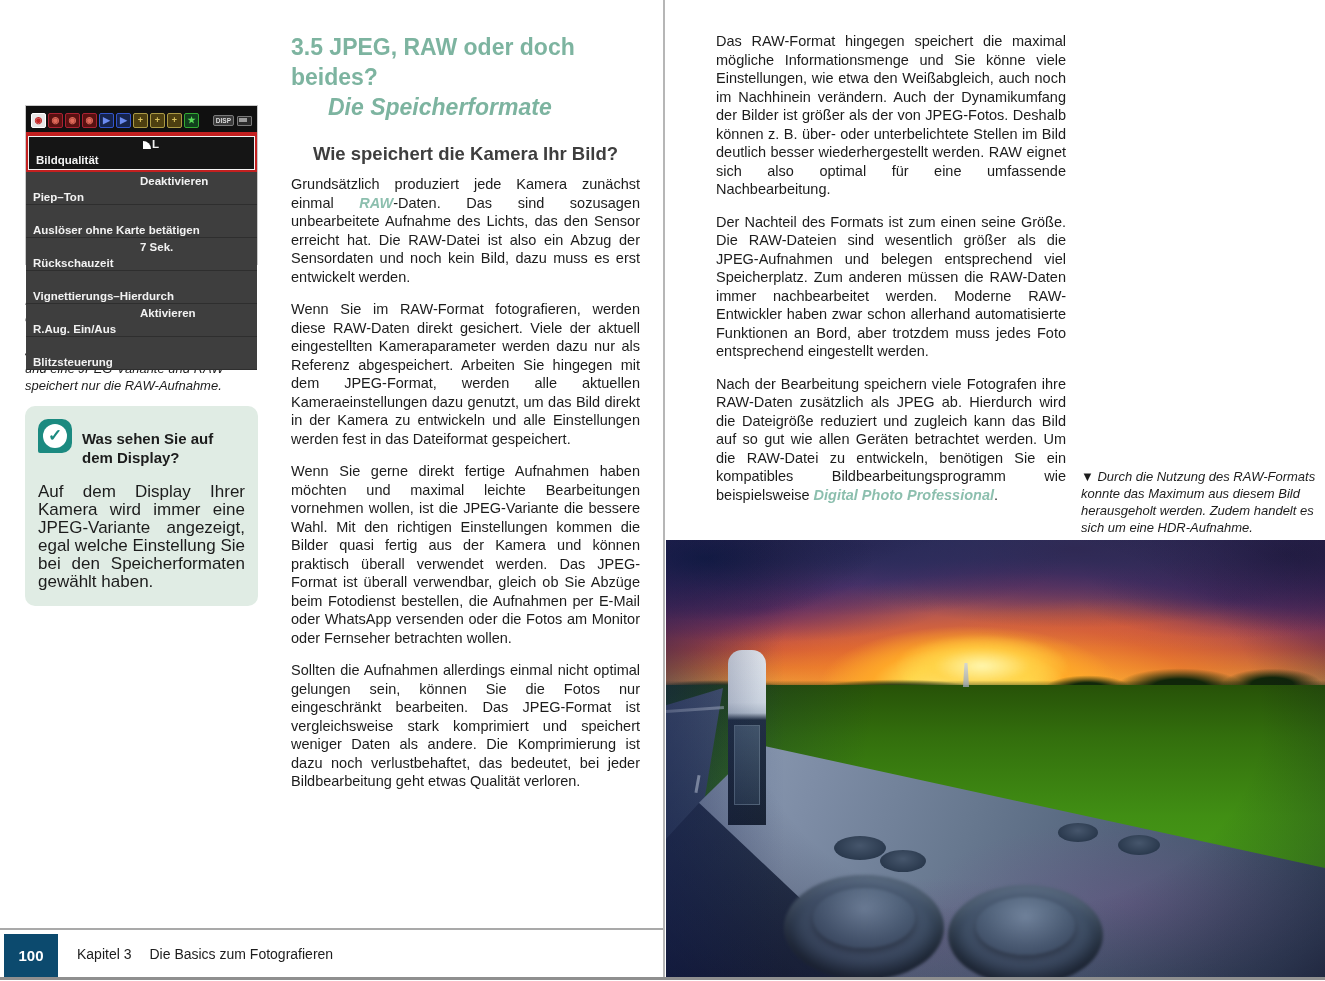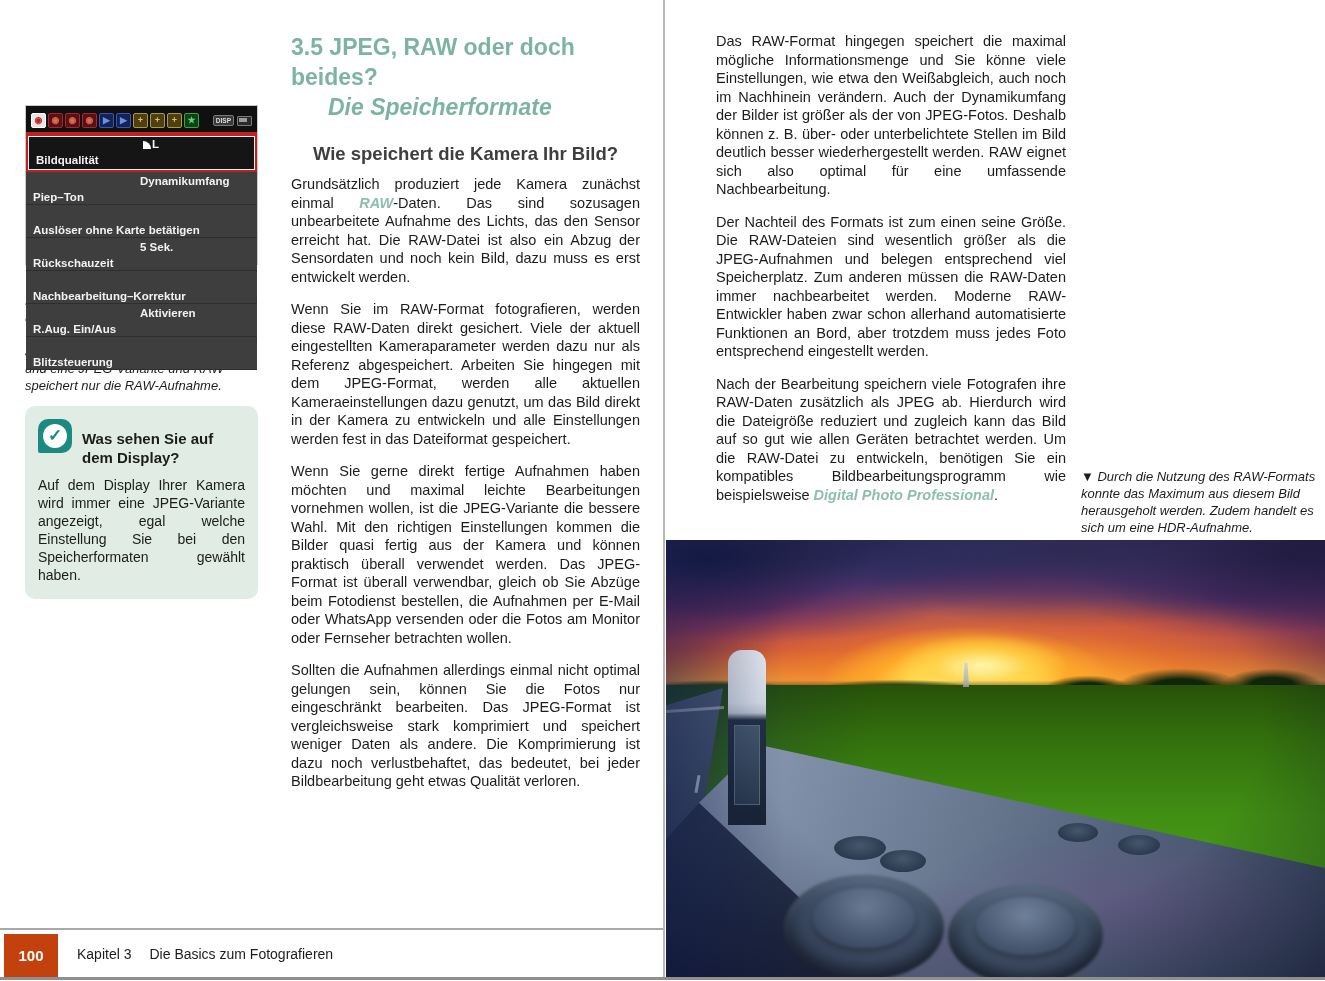--- a/index.html
+++ b/index.html
@@ -181,7 +181,7 @@
         </div>
         <div class="cm-row">
           <span>Piep–Ton</span>
-          <span class="cm-val">Dynamikumfang</span>
+          <span class="cm-val">Deaktivieren</span>
         </div>
         <div class="cm-row">
           <span>Auslöser ohne Karte betätigen</span>

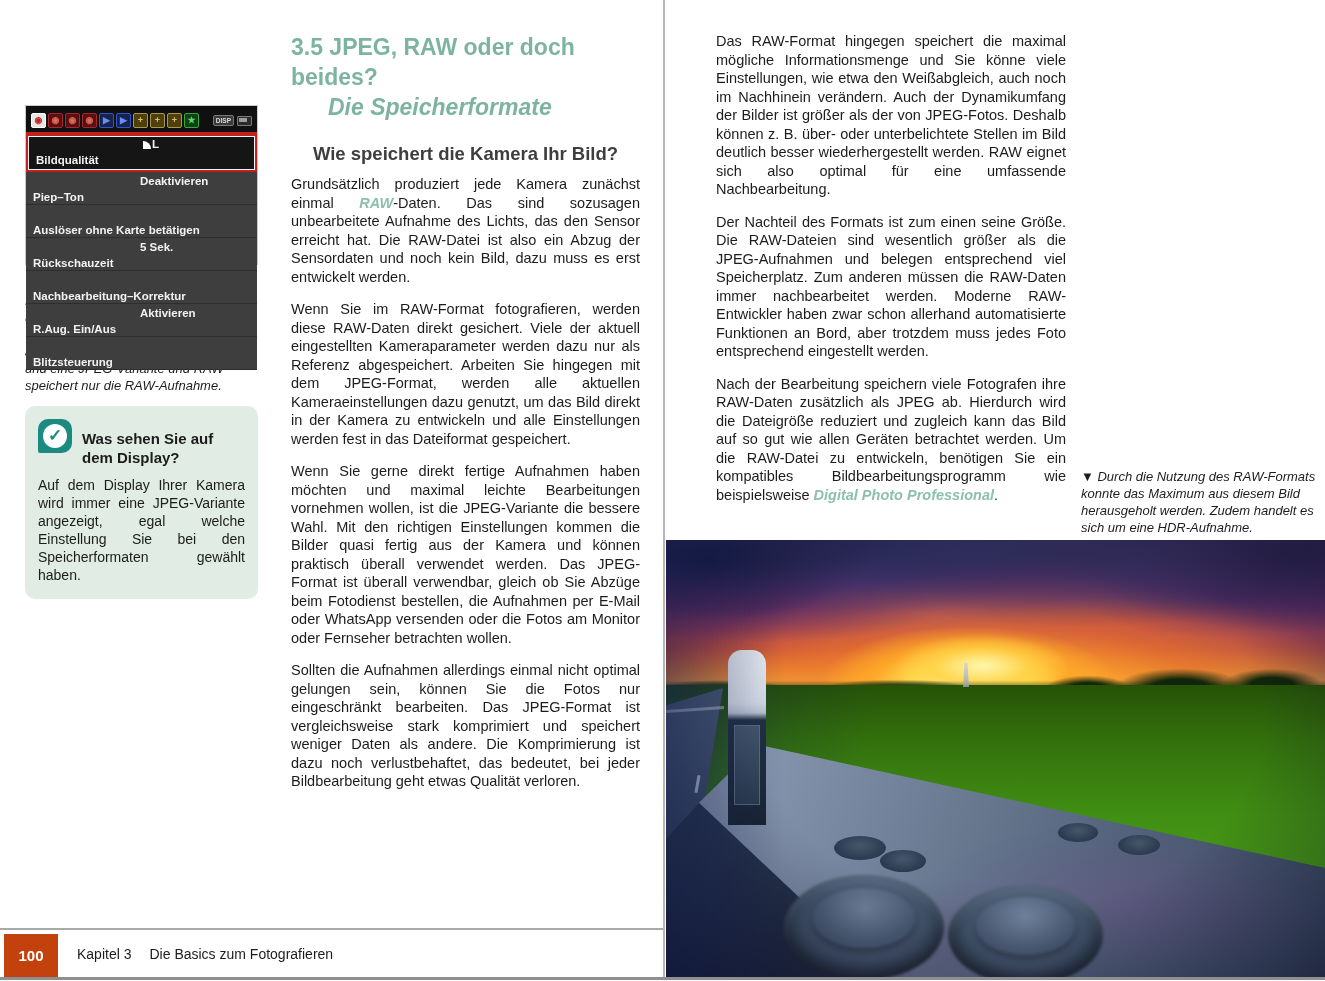--- a/index.html
+++ b/index.html
@@ -188,7 +188,7 @@
         </div>
         <div class="cm-row">
           <span>Rückschauzeit</span>
-          <span class="cm-val">5 Sek.</span>
+          <span class="cm-val">7 Sek.</span>
         </div>
         <div class="cm-row">
           <span>Nachbearbeitung–Korrektur</span>

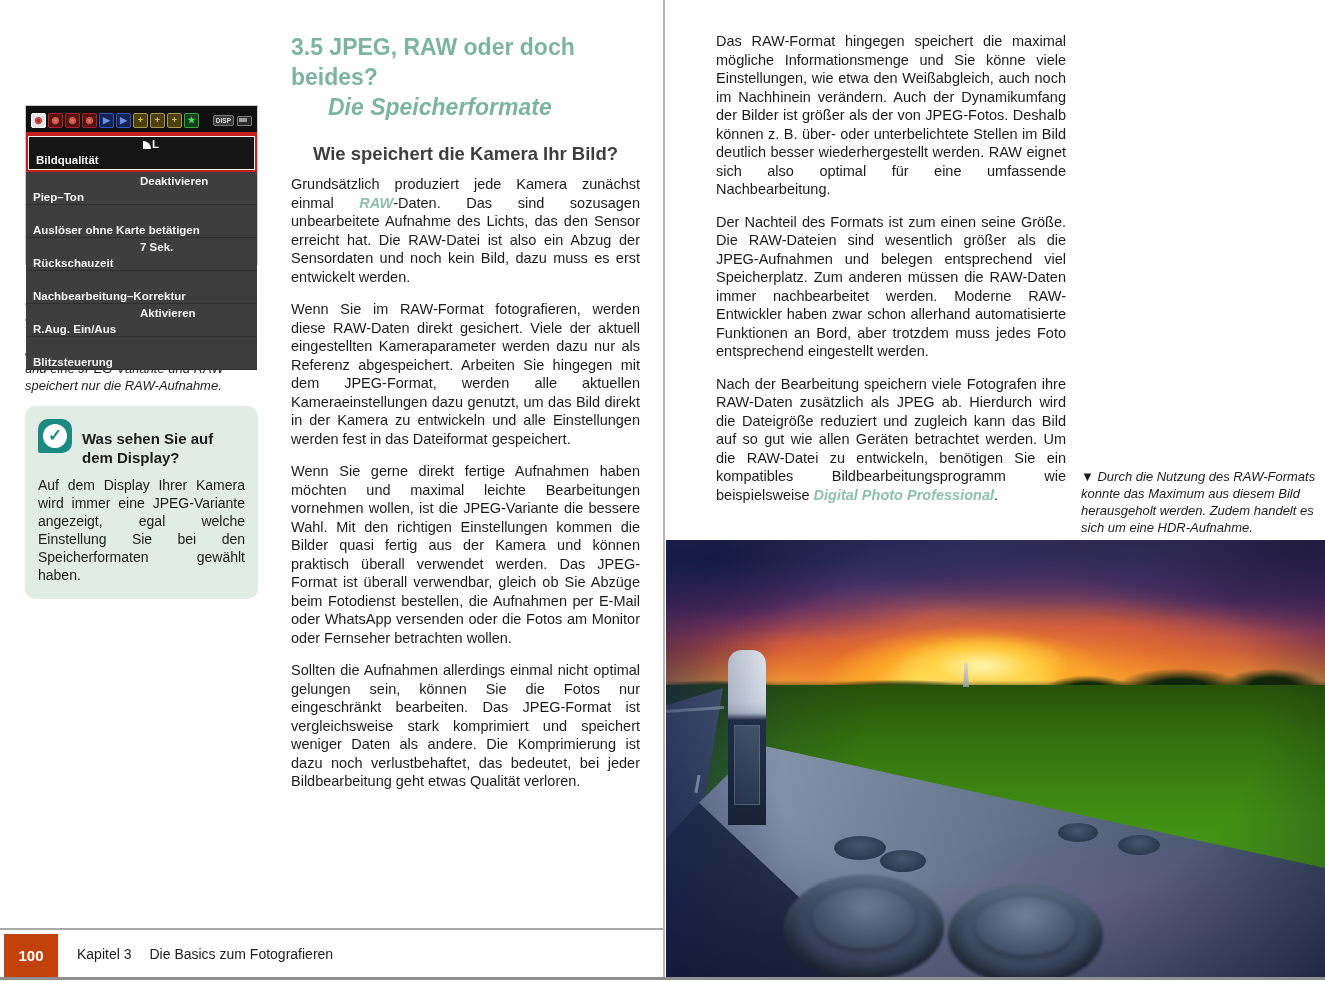--- a/index.html
+++ b/index.html
@@ -191,7 +191,7 @@
           <span class="cm-val">7 Sek.</span>
         </div>
         <div class="cm-row">
-          <span>Nachbearbeitung–Korrektur</span>
+          <span>Vignettierungs–Hierdurch</span>
         </div>
         <div class="cm-row">
           <span>R.Aug. Ein/Aus</span>

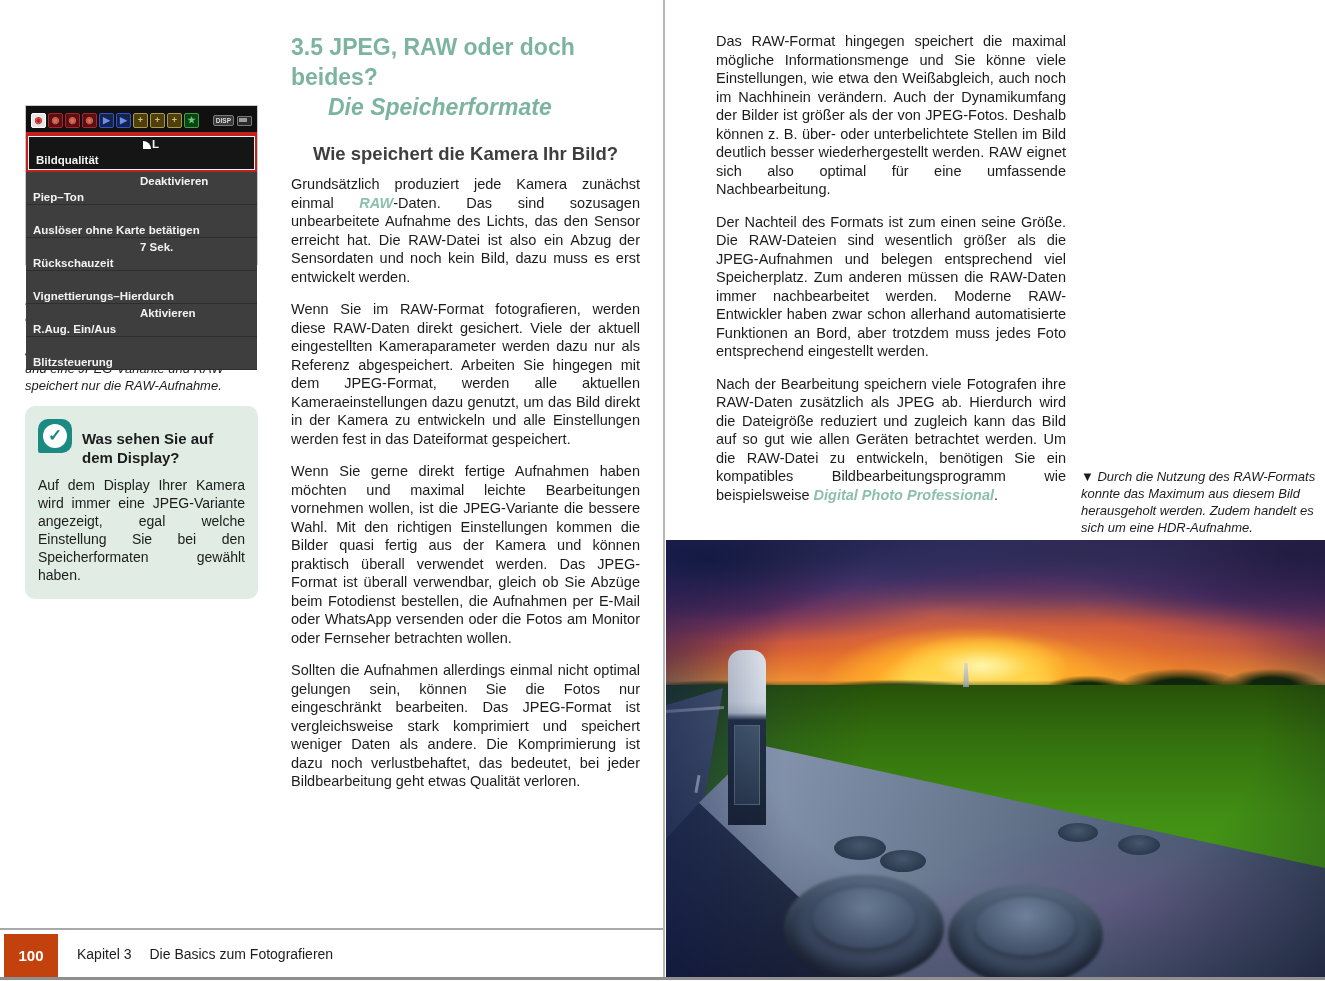--- a/index.html
+++ b/index.html
@@ -48,7 +48,7 @@
   .tip-icon-circle { width:24px; height:24px; background:#ffffff; border-radius:50%;
     color:#1b8a80; font-weight:bold; font-size:17px; text-align:center; line-height:24px; }
   .tip-title { font-weight:bold; font-size:15px; line-height:19px; padding-top:1px;margin-top:9px; }
-  .tip-body { margin-top:9px; font-size:14px; line-height:18px; text-align:justify; }
+  .tip-body { margin-top:16px; font-size:17px; line-height:18px; text-align:justify; }
 
   
   .main-col { position:absolute; left:291px; top:32px; width:349px; }

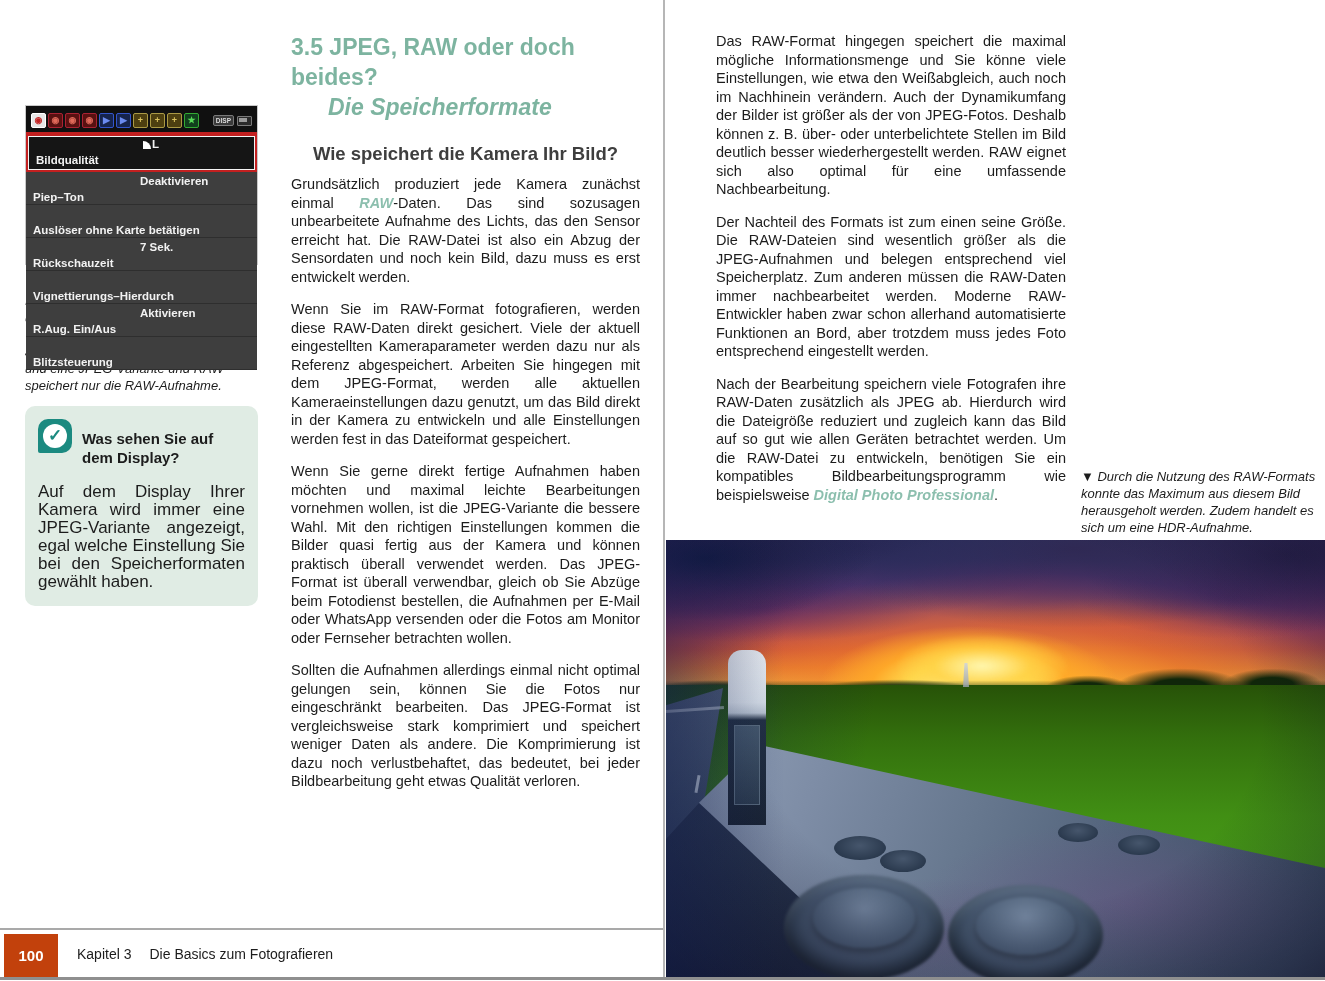--- a/index.html
+++ b/index.html
@@ -68,7 +68,7 @@
   .footer-line { position:absolute; left:0; top:928px; width:663px; height:2px; background:#a9a9a9; }
   .bottom-line { position:absolute; left:0; top:977px; width:1325px; height:3px; background:#8f8f8f; z-index:9; }
   .pagenum-box { position:absolute; left:4px; top:934px; width:54px; height:43px;
-    background:#c2410c; color:#ffffff; font-weight:bold; font-size:15px;
+    background:#0c4a6e; color:#ffffff; font-weight:bold; font-size:15px;
     display:flex; align-items:center; justify-content:center; z-index:8; }
   .footer-text { position:absolute; left:77px; top:946px; font-size:14px; z-index:8; }
   .footer-text .gap { margin-left:18px;margin-top:21px; }

